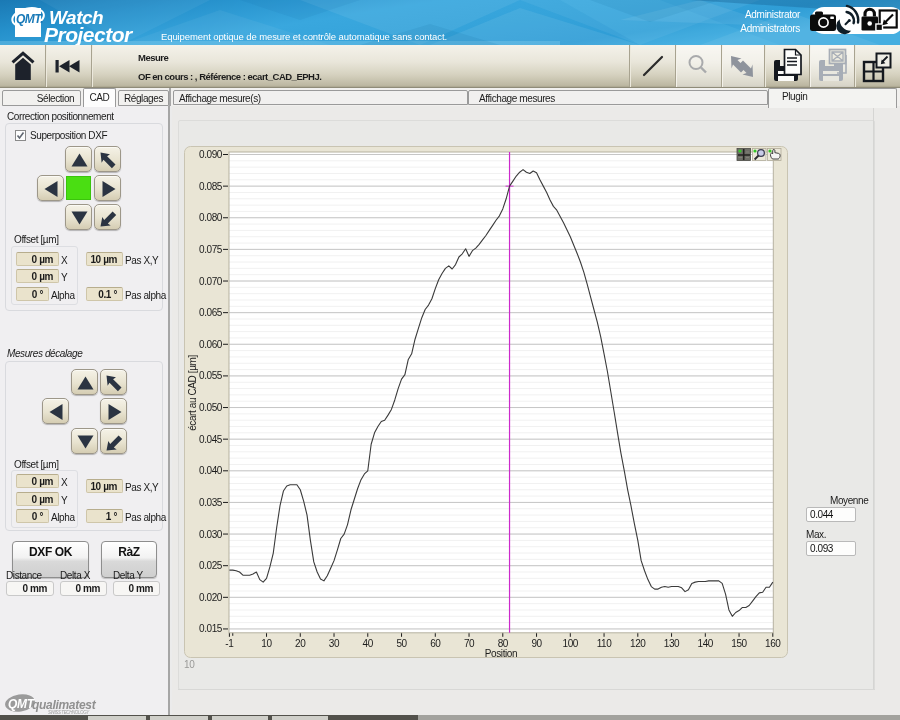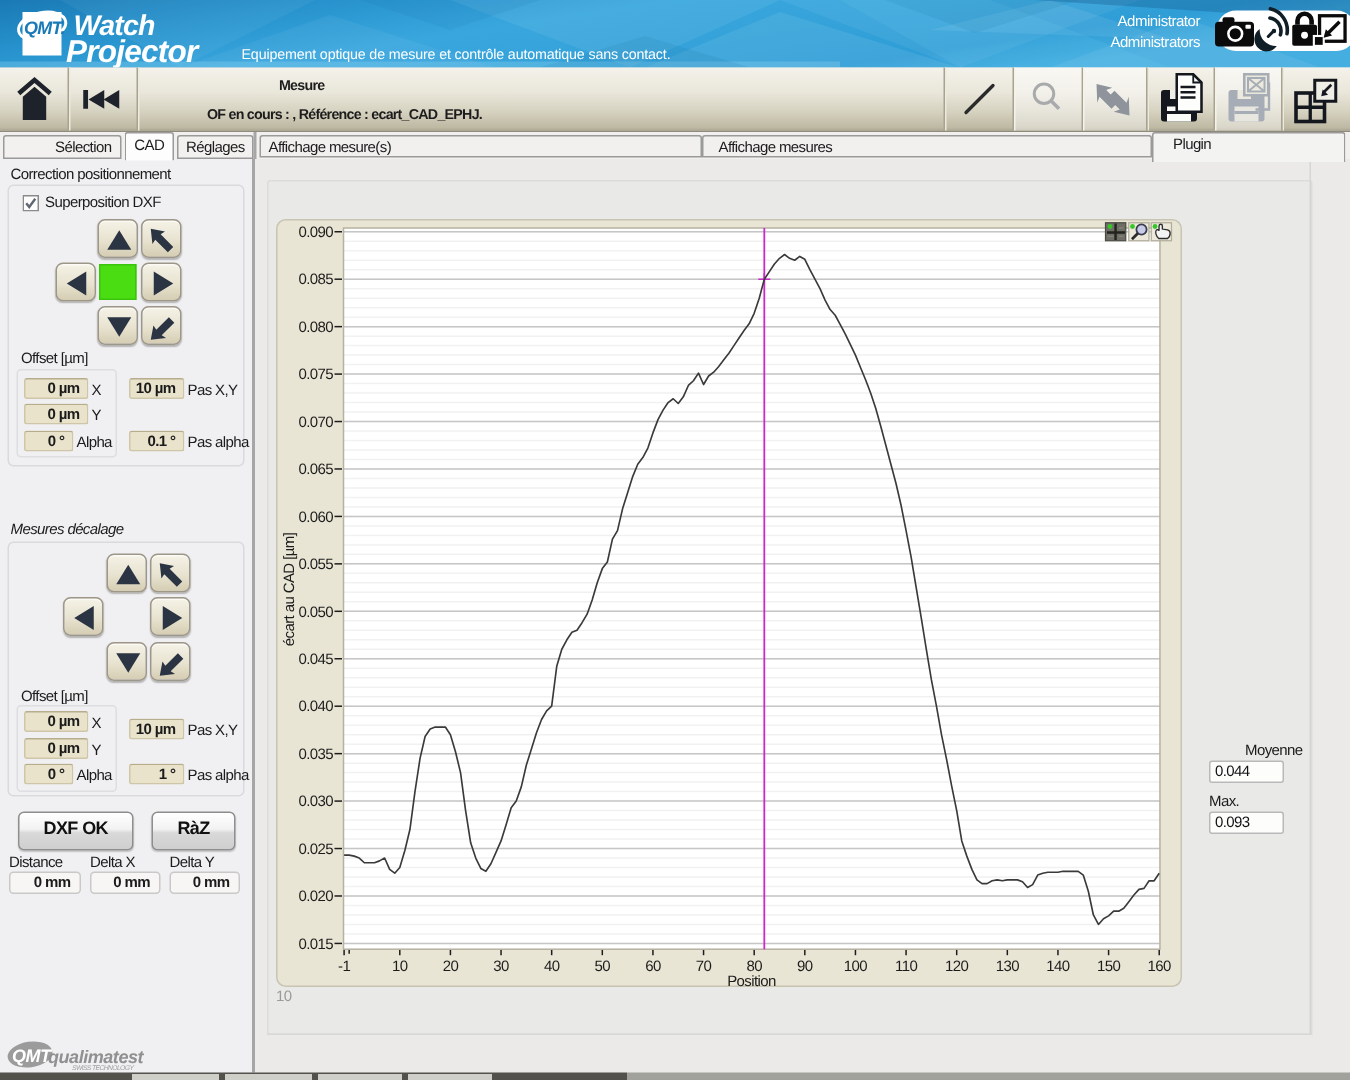--- a/index.html
+++ b/index.html
@@ -21,7 +21,7 @@
     background:linear-gradient(#f4f2ea 0%,#e9e6da 40%,#d6d2c0 70%,#bdb8a2 96%,#a9a48e 100%);
     border-bottom:1px solid #8f8b78; }
   .tsep { position:absolute; top:0; width:1px; height:42px; background:#a8a390; box-shadow:1px 0 0 #ece9dd; }
-  #mesure1 { position:absolute; left:138px; top:7px; font-size:9.5px; letter-spacing:-0.5px; font-weight:bold; color:#1c1c1c;margin-left:48px; }
+  #mesure1 { position:absolute; left:138px; top:7px; font-size:9.5px; letter-spacing:-0.5px; font-weight:bold; color:#1c1c1c; }
   #mesure2 { position:absolute; left:138px; top:26px; font-size:9.5px; letter-spacing:-0.5px; font-weight:bold; color:#1c1c1c; }
   
   .tab { position:absolute; font-size:10px; color:#1c1c1c; text-align:center;

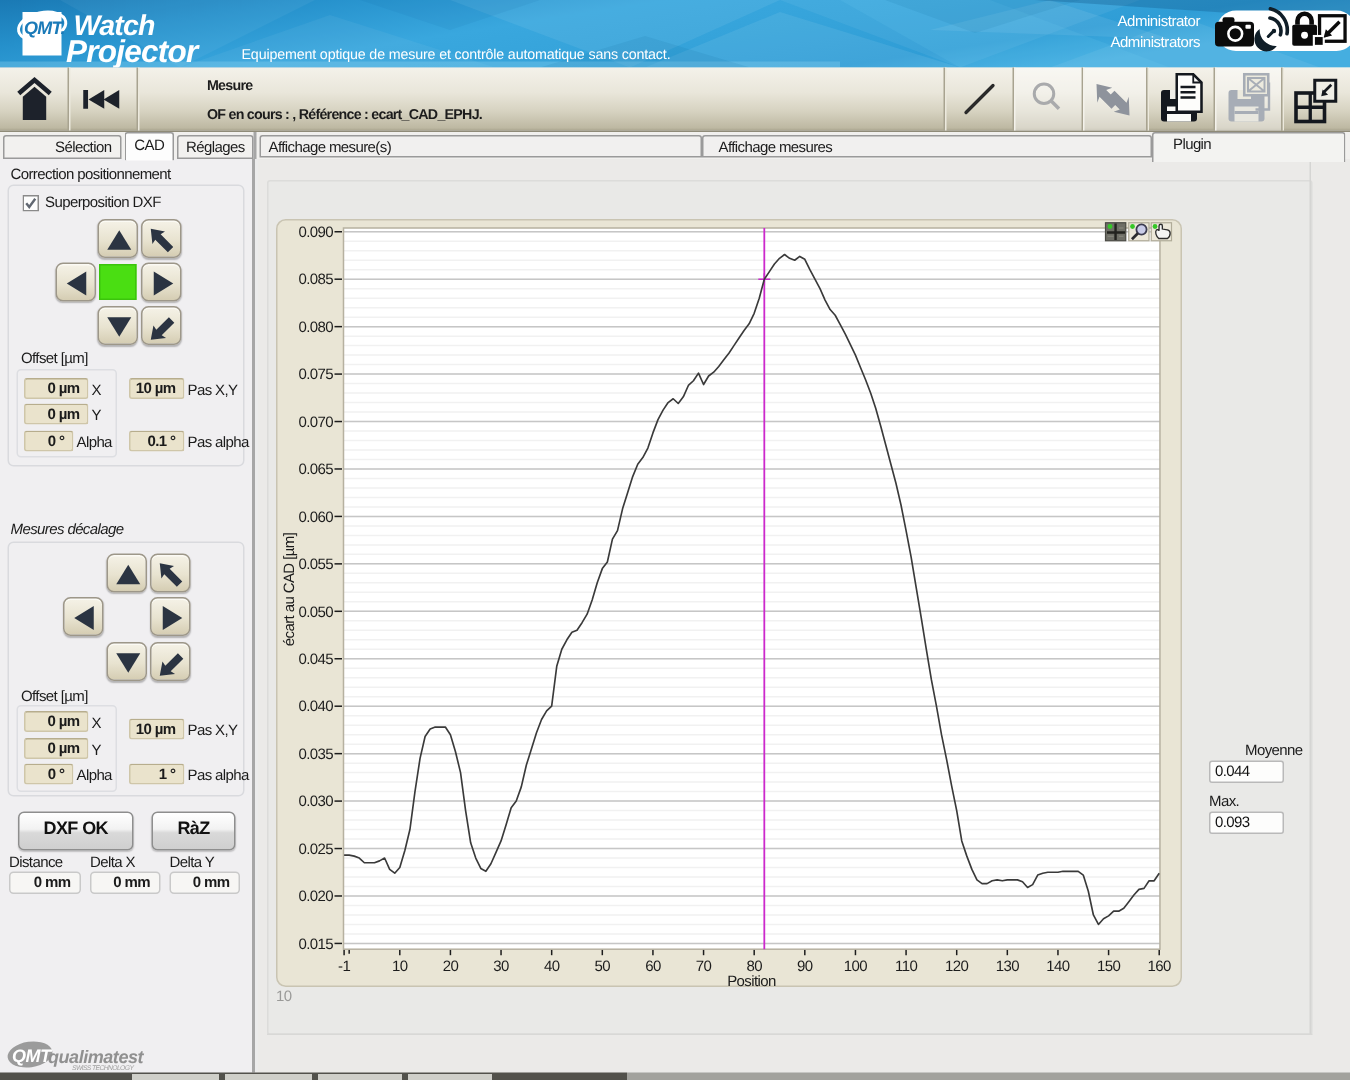--- a/index.html
+++ b/index.html
@@ -37,7 +37,7 @@
     background:linear-gradient(#f5f2e7,#e8e3d0 55%,#d5cdb3);
     box-shadow:inset 0 1px 0 #fbfaf4, 0 1px 1px rgba(0,0,0,0.25); }
   .padbtn svg { position:absolute; left:1px; top:1px; }
-  .pushbtn { position:absolute; height:26px; border:1px solid #8e8e8e; border-radius:4px;
+  .pushbtn { position:absolute; height:37px; border:1px solid #8e8e8e; border-radius:4px;
     background:linear-gradient(#ffffff,#f2f2f2 45%,#d9d9d9 55%,#cfcfcf);
     font-size:12px; font-weight:bold; color:#111; text-align:center; line-height:21px;
     box-shadow:0 1px 1px rgba(0,0,0,0.2); }

